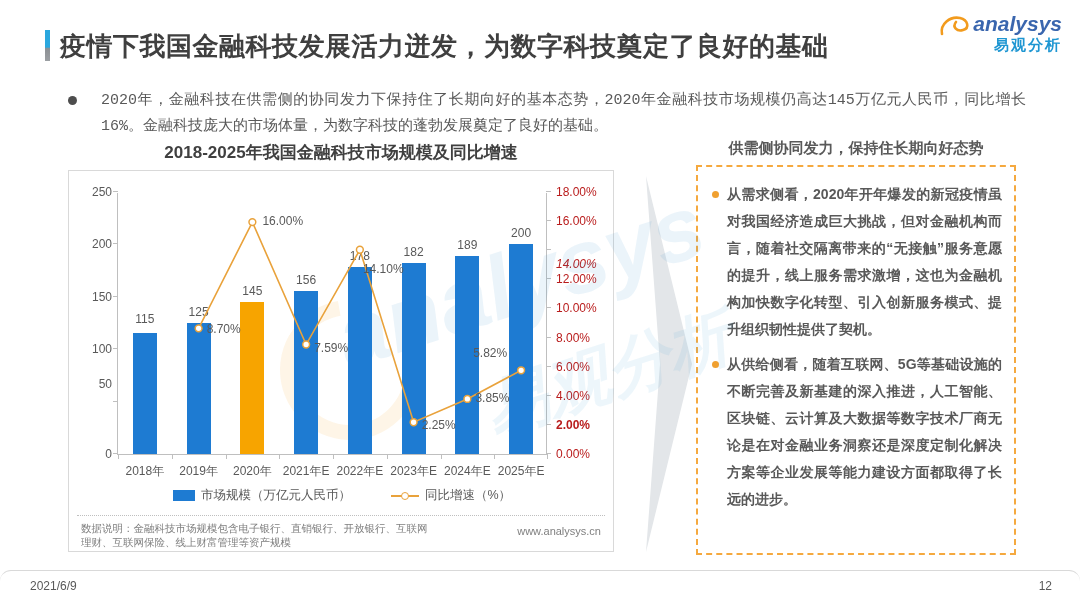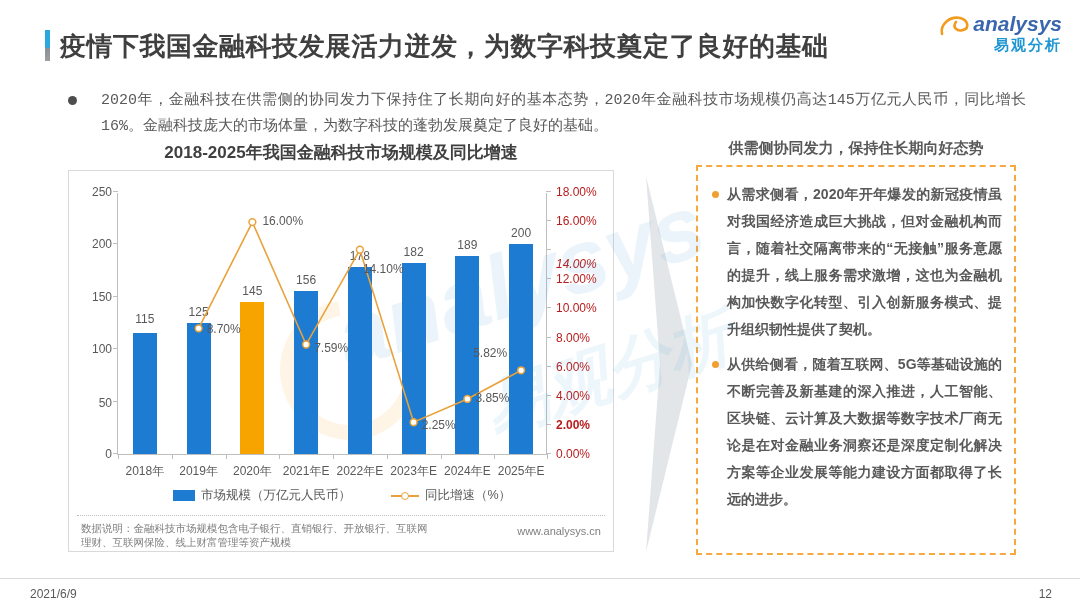--- a/index.html
+++ b/index.html
@@ -110,7 +110,7 @@
     <div class="chart-plot">
         <div class="tickL" style="bottom: -7px;">0</div>
         <div class="tmL" style="bottom: 0px;"></div>
-        <div class="tickL" style="bottom: 44px;">50</div>
+        <div class="tickL" style="bottom: 63px;">50</div>
         <div class="tmL" style="bottom: 52.4px;"></div>
         <div class="tickL" style="bottom: 97.8px;">100</div>
         <div class="tmL" style="bottom: 104.8px;"></div>

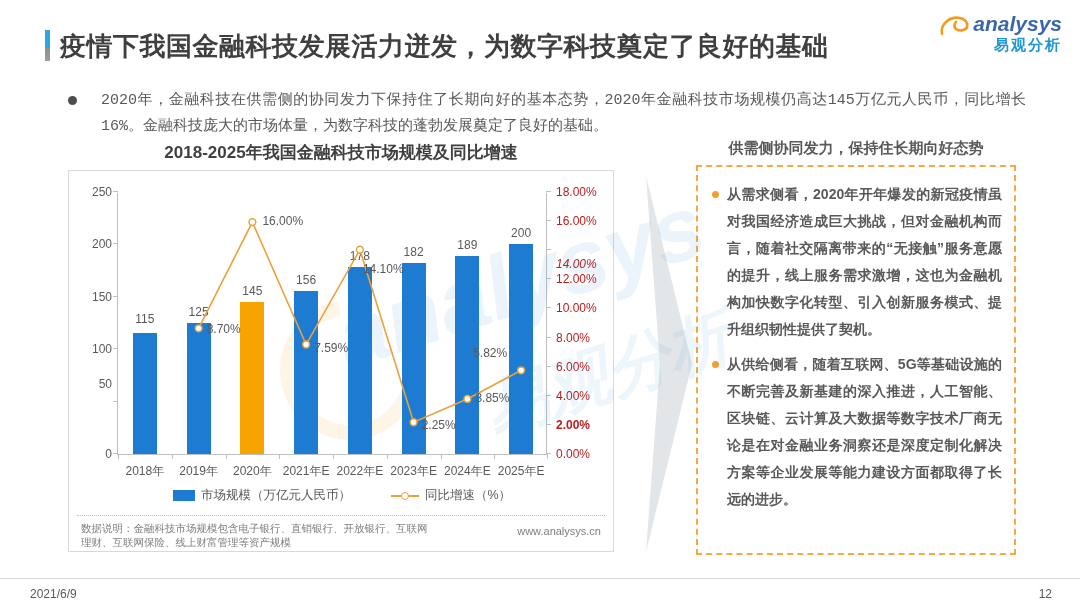--- a/index.html
+++ b/index.html
@@ -74,8 +74,8 @@
   .wm2 { left:480px; top:330px; font-size:64px; color:rgba(60,150,210,0.09); transform:rotate(-18deg); }
 
   
-  .footer { position:absolute; left:0; right:0; bottom:0; height:30px; border-top:1px solid #D9D9D9;
-    font-size:12px; color:#595959; }
+  .footer { position:absolute; left:0; right:0; bottom:0; height:38px; border-top:1px solid #D9D9D9;
+    font-size:12px; color:#595959;border-radius:11px; }
   .footer-date { position:absolute; left:30px; top:8px; }
   .footer-slogan { position:absolute; left:0; right:0; top:8px; text-align:center; }
   .footer-page { position:absolute; right:28px; top:8px; }

